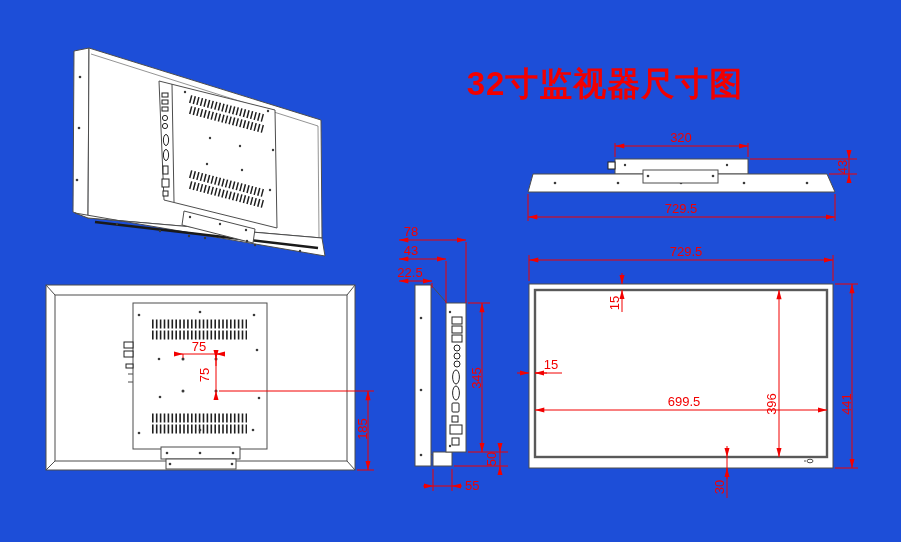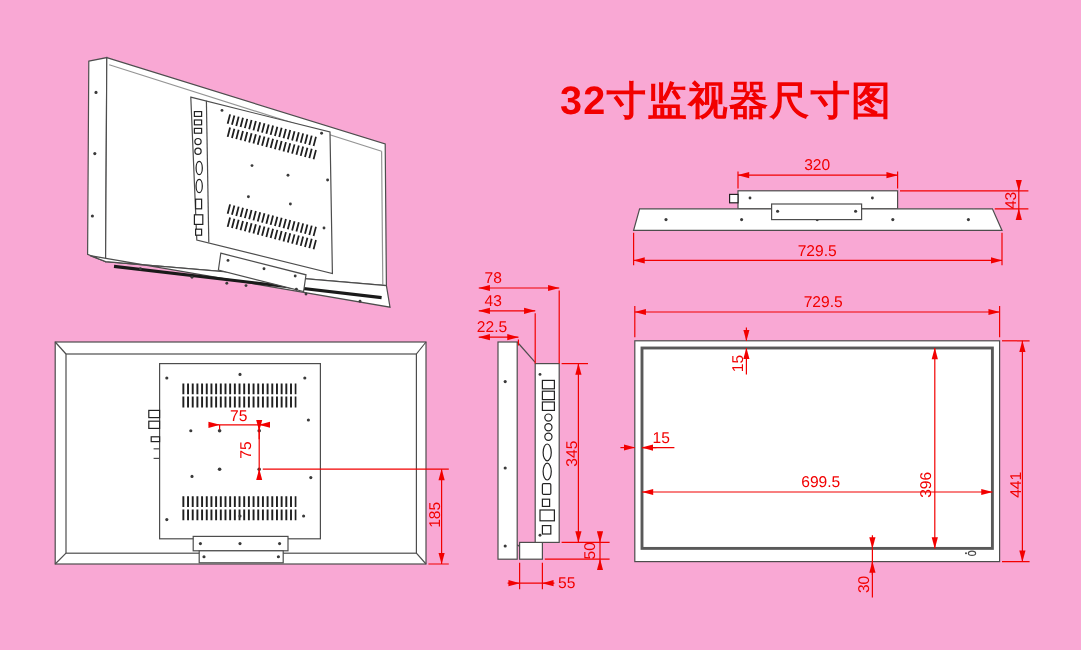--- a/index.html
+++ b/index.html
@@ -3,7 +3,7 @@
 <meta charset="utf-8">
 <style>
   html,body{margin:0;padding:0;background:#fff;}
-  .canvas{position:relative;width:901px;height:542px;background:#f9a8d4;overflow:hidden;
+  .canvas{position:relative;width:901px;height:542px;background:#1d4ed8;overflow:hidden;
           font-family:"Liberation Sans","DejaVu Sans",sans-serif;}
   svg{position:absolute;left:0;top:0;}
   .ln{stroke:#4d4d4d;stroke-width:1;fill:none;}

